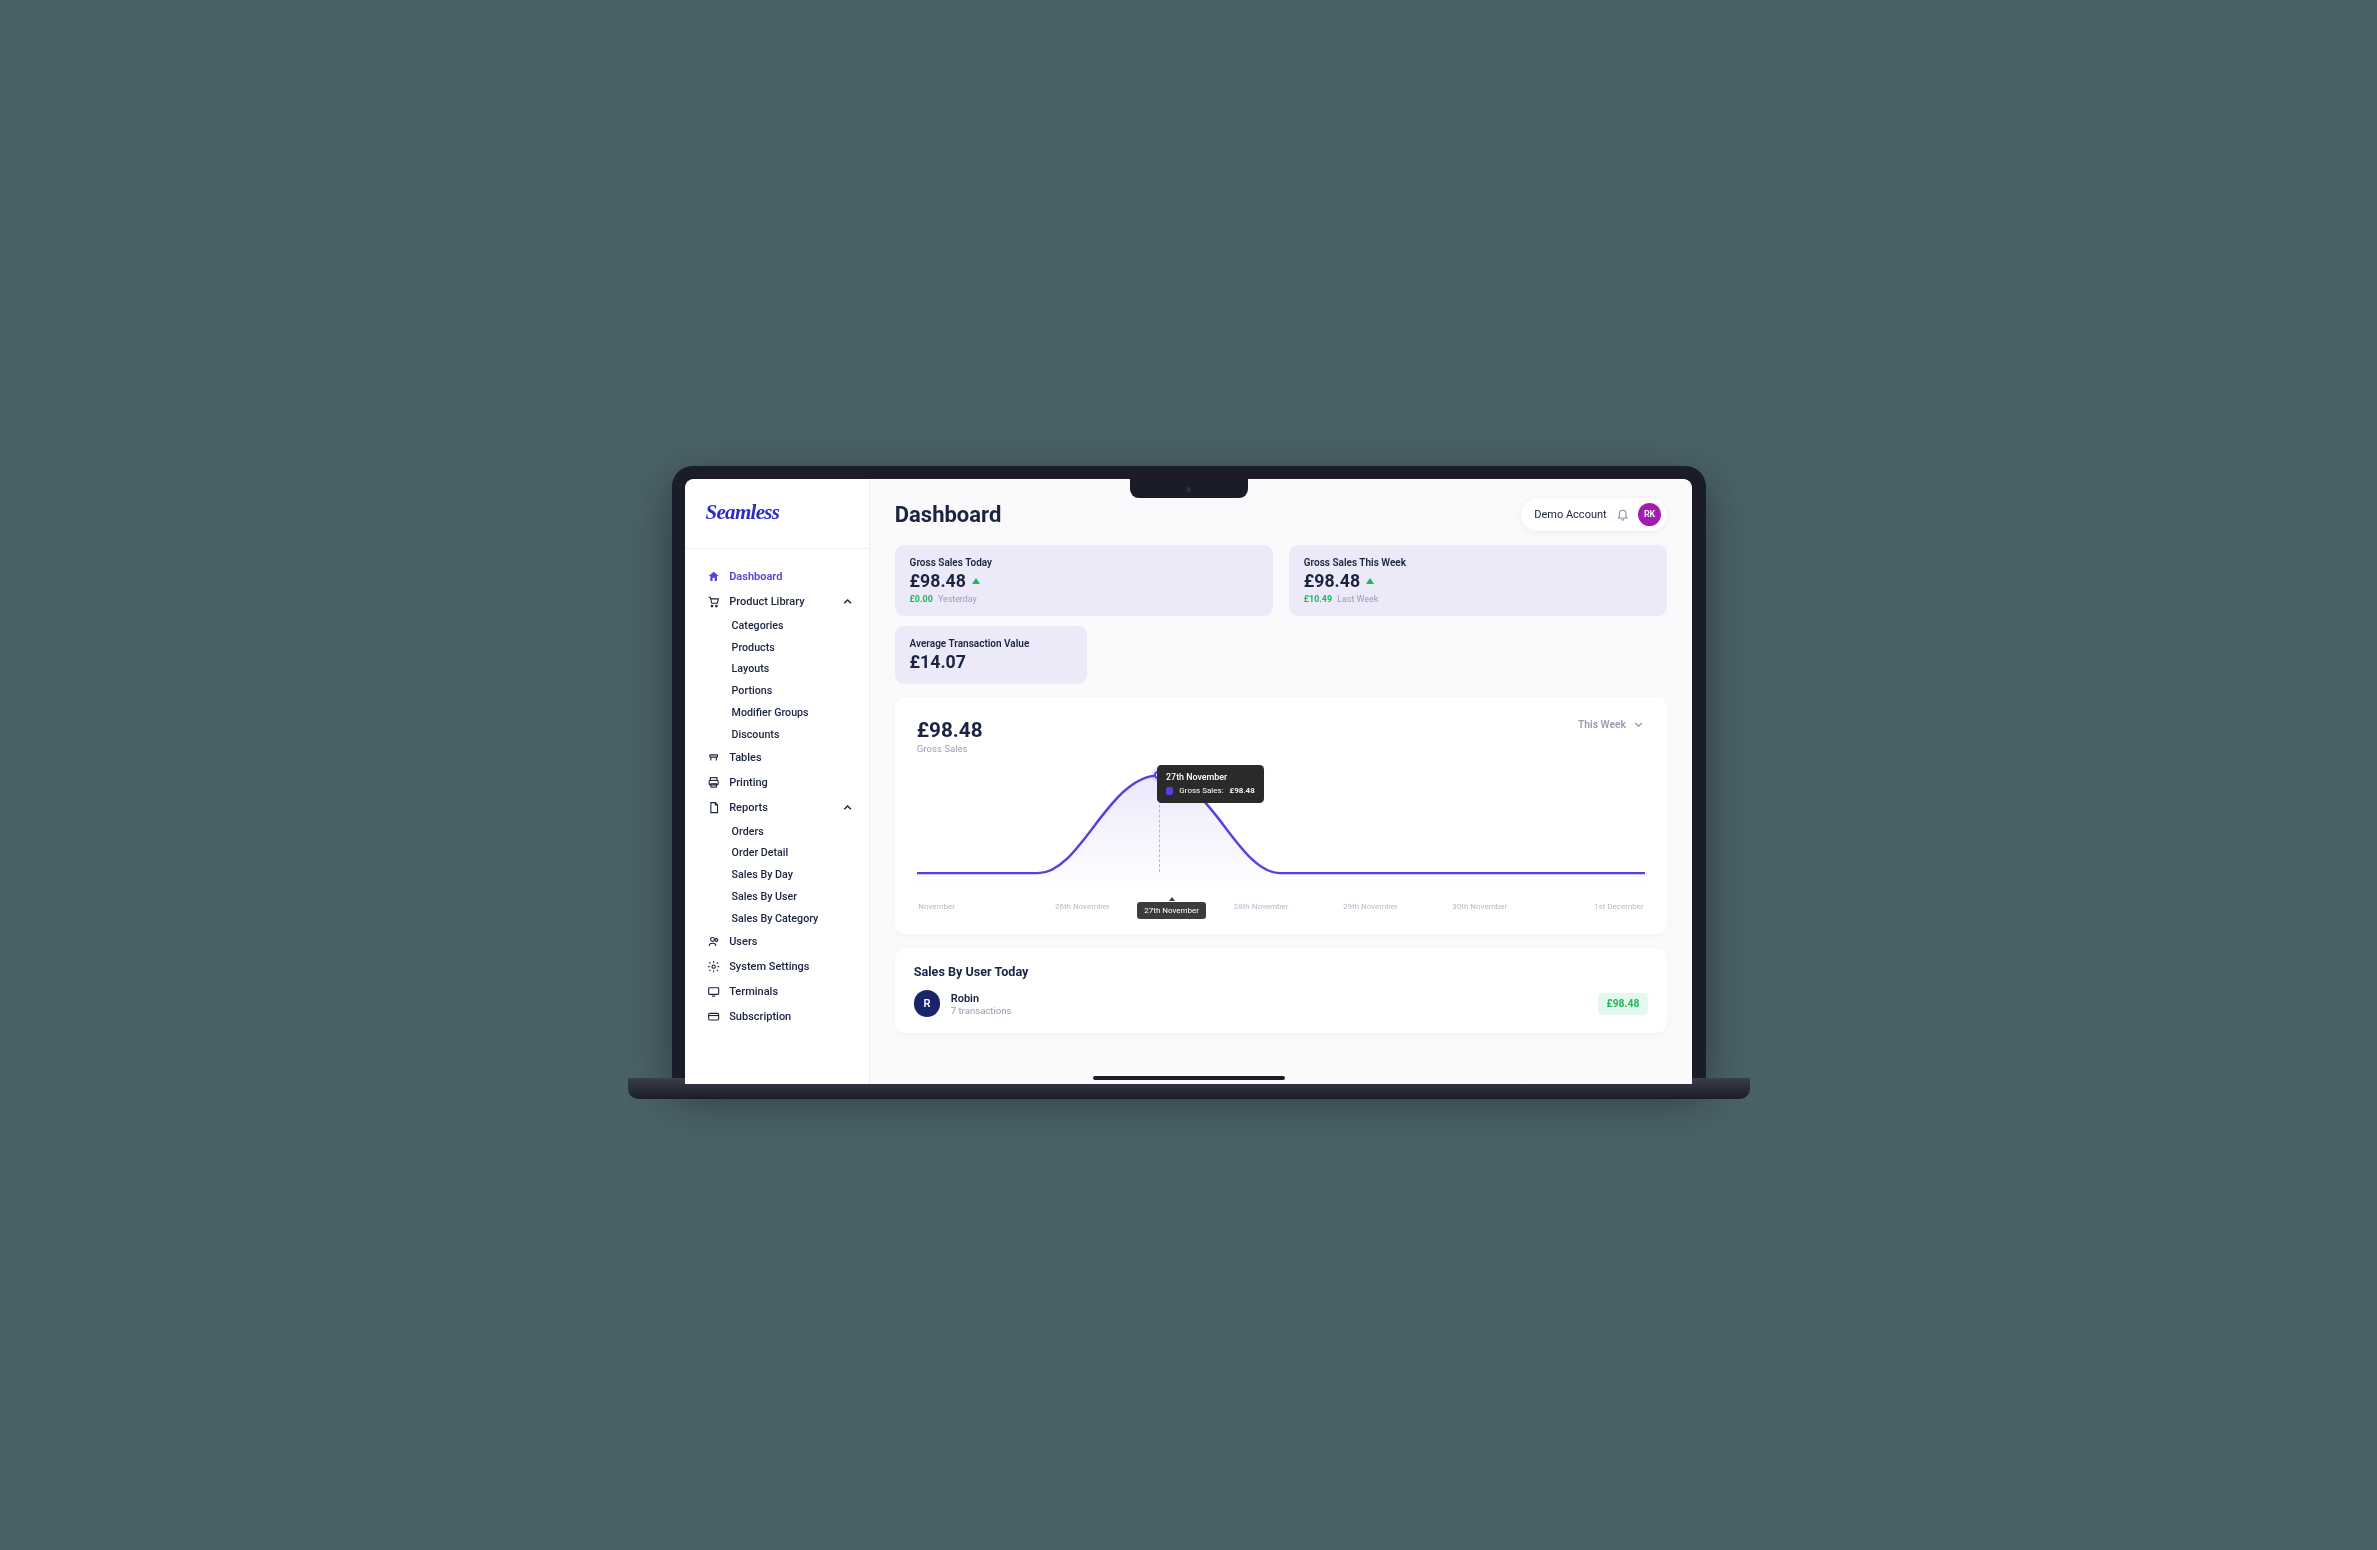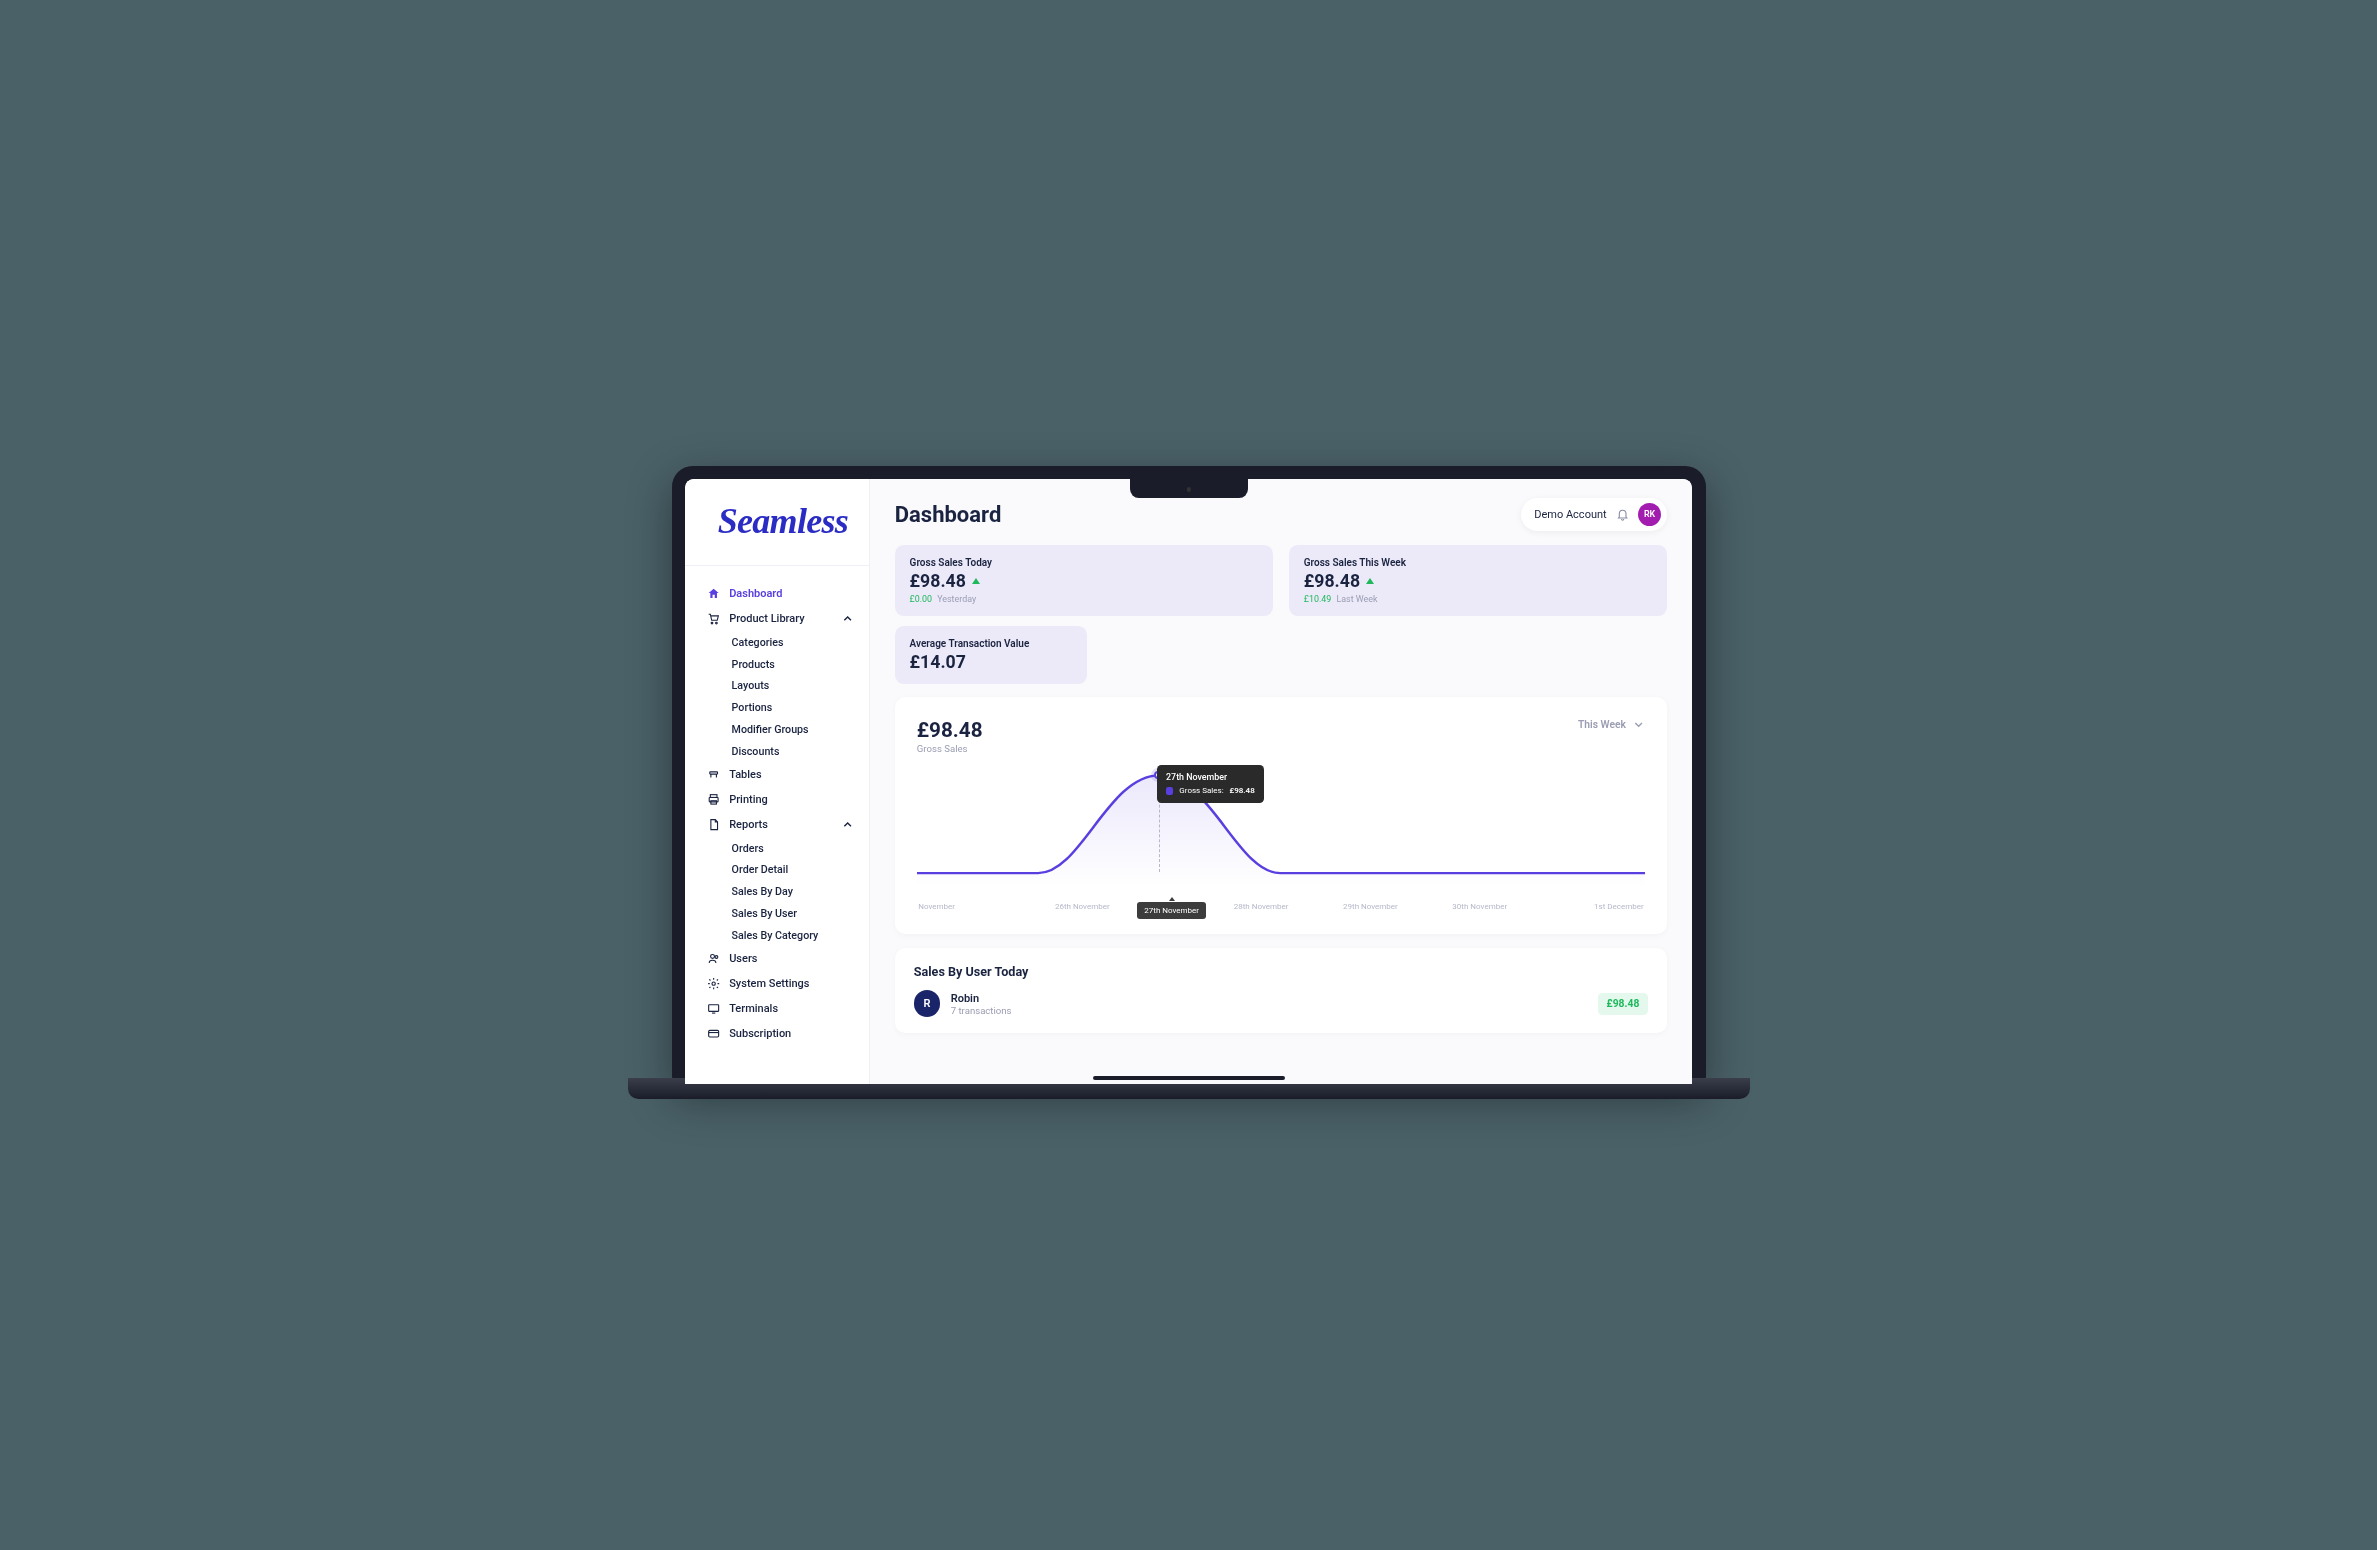--- a/index.html
+++ b/index.html
@@ -82,12 +82,11 @@
   .logo {
     padding: 8.9px 20.7px 17.7px 20.7px;
     font-family: "Brush Script MT", cursive;
-    font-size: 36px;
+    font-size: 21px;
     font-weight: 700;
     color: #2b2cc4;
     font-style: italic;
     letter-spacing: -0.7px;
-    text-align: right;
   }
   .nav { padding: 5.9px 7.4px 5.9px 14.8px; }
   .nav-item {

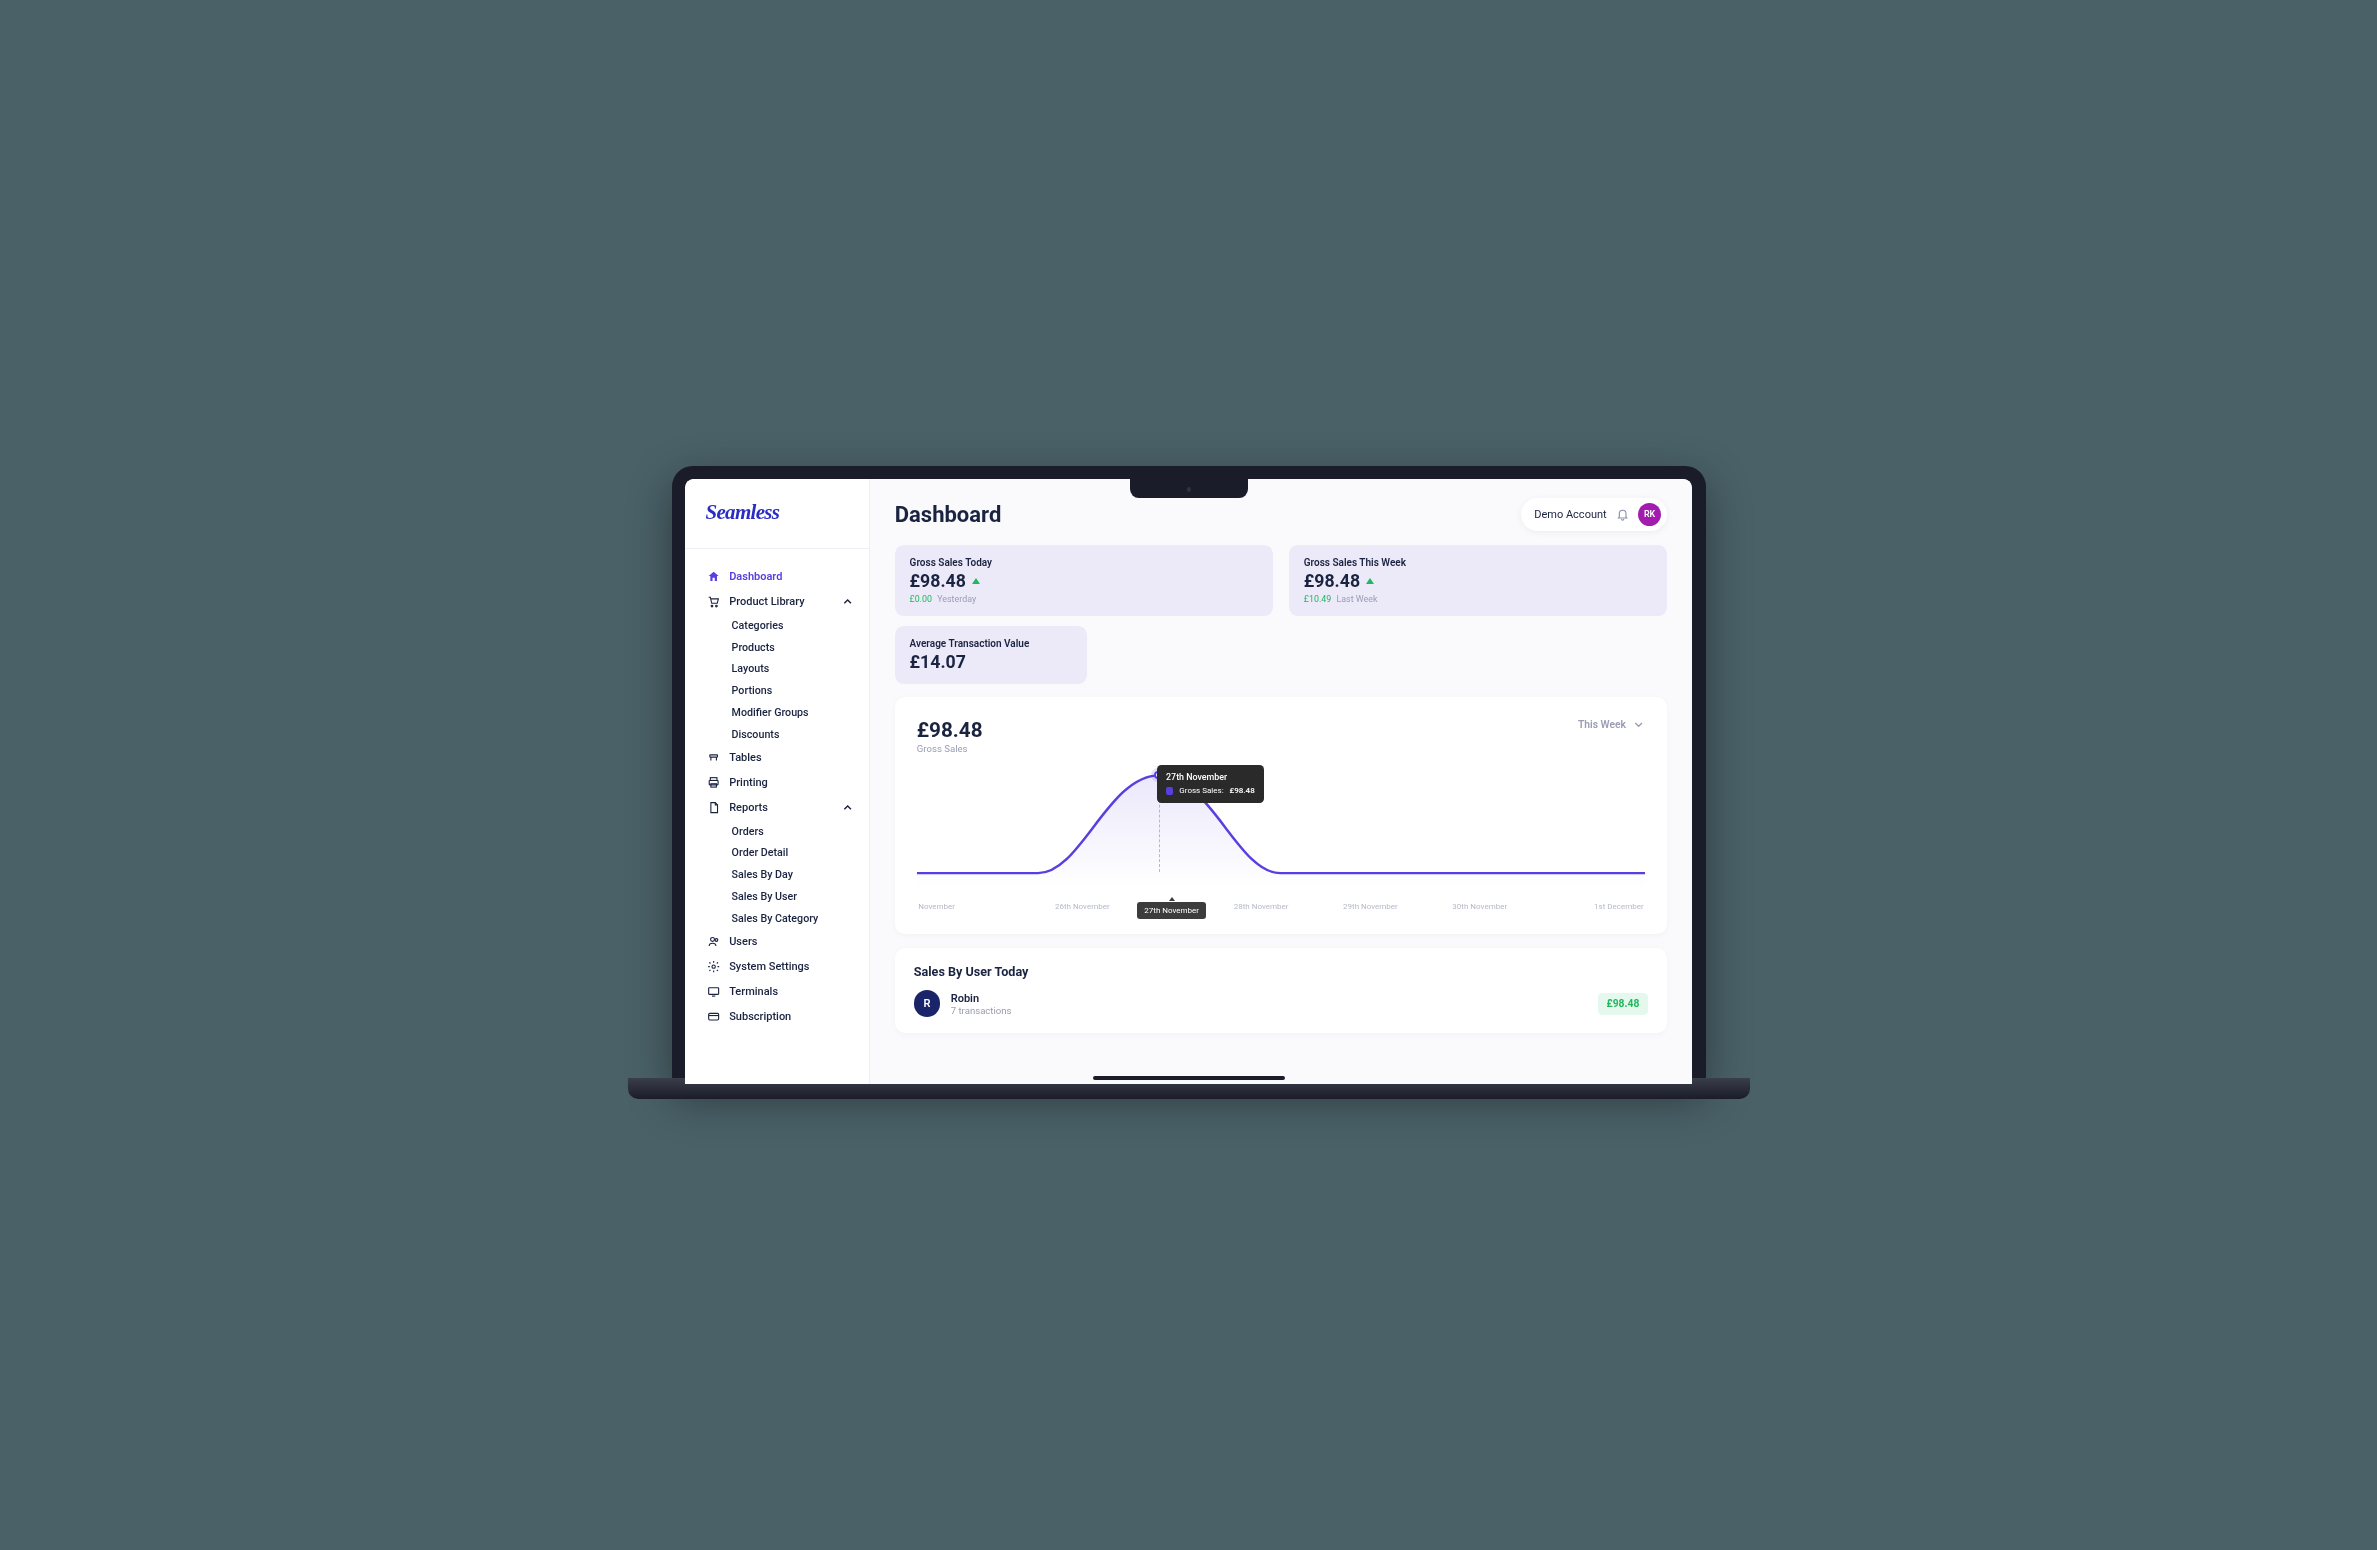--- a/index.html
+++ b/index.html
@@ -161,7 +161,7 @@
     border-bottom: 6.6px solid #1fb85c;
   }
   .stat-sub { font-size: 8.9px; margin-top: 3px; }
-  .stat-sub .green { color: #1fb85c; font-weight: 400; text-align: center; }
+  .stat-sub .green { color: #1fb85c; font-weight: 700; text-align: center; }
   .stat-sub .grey { color: #9a9db3; margin-left: 3px; }
   
   .chart-card {

